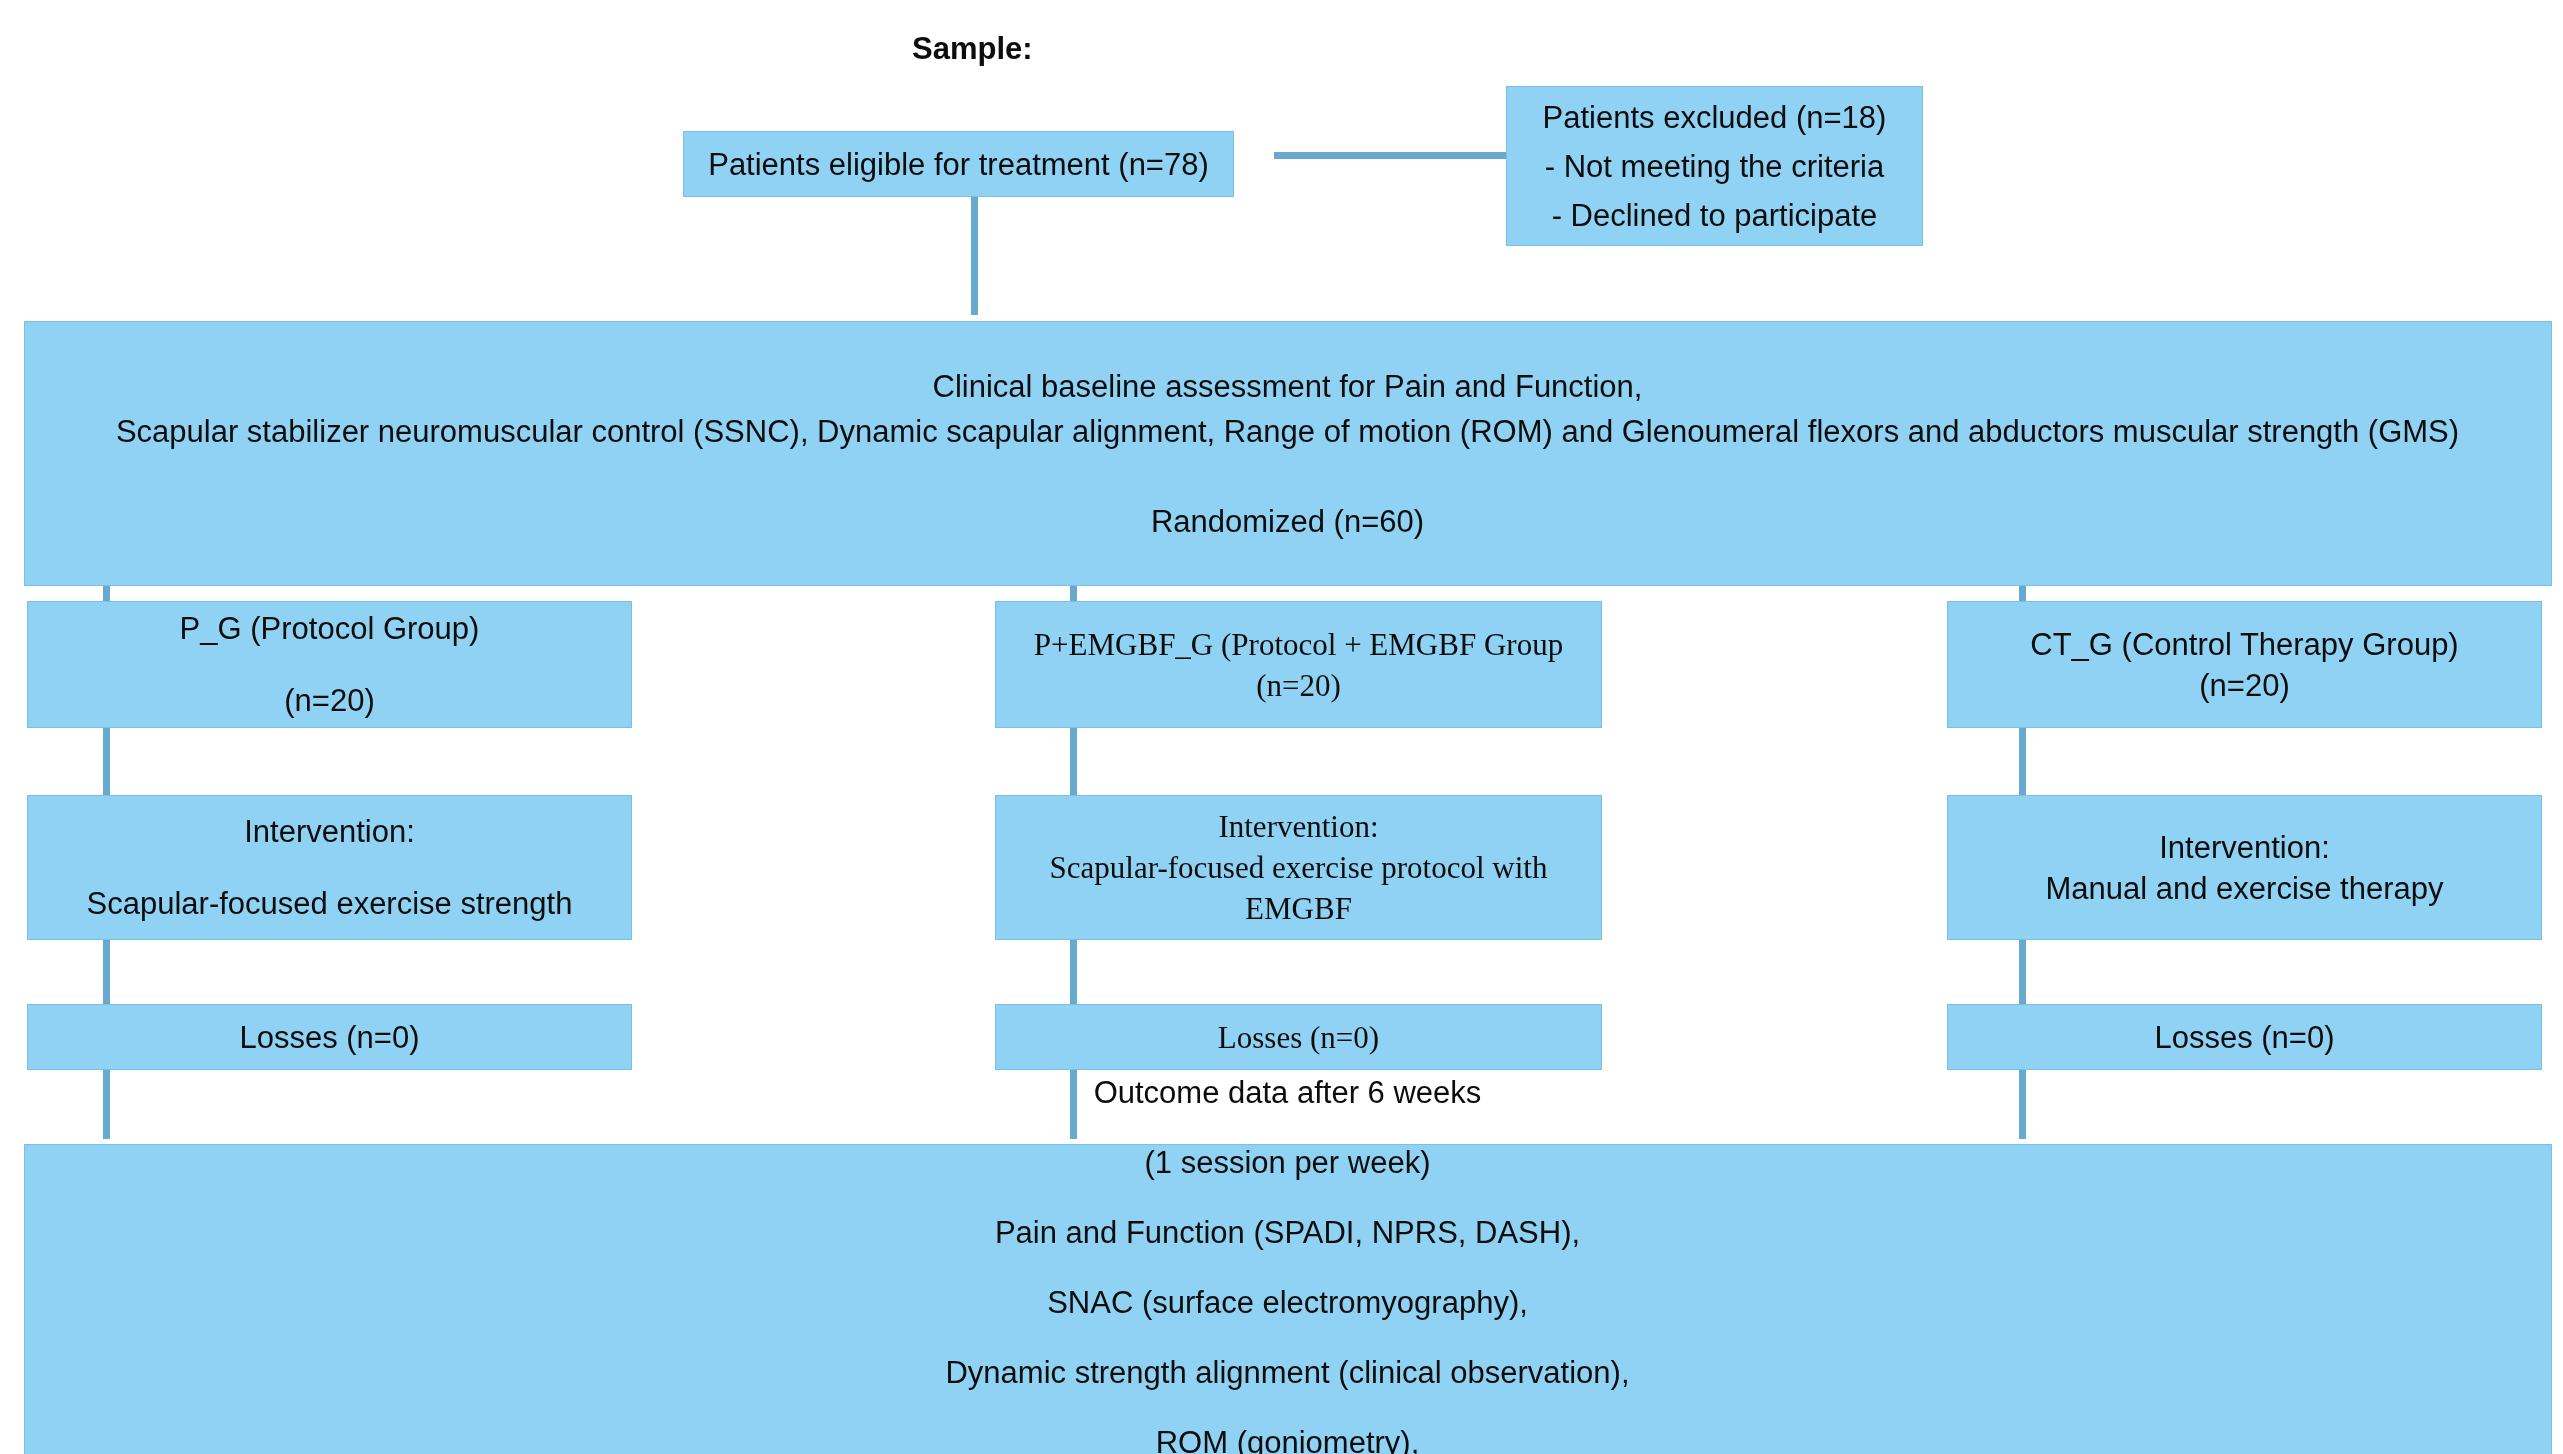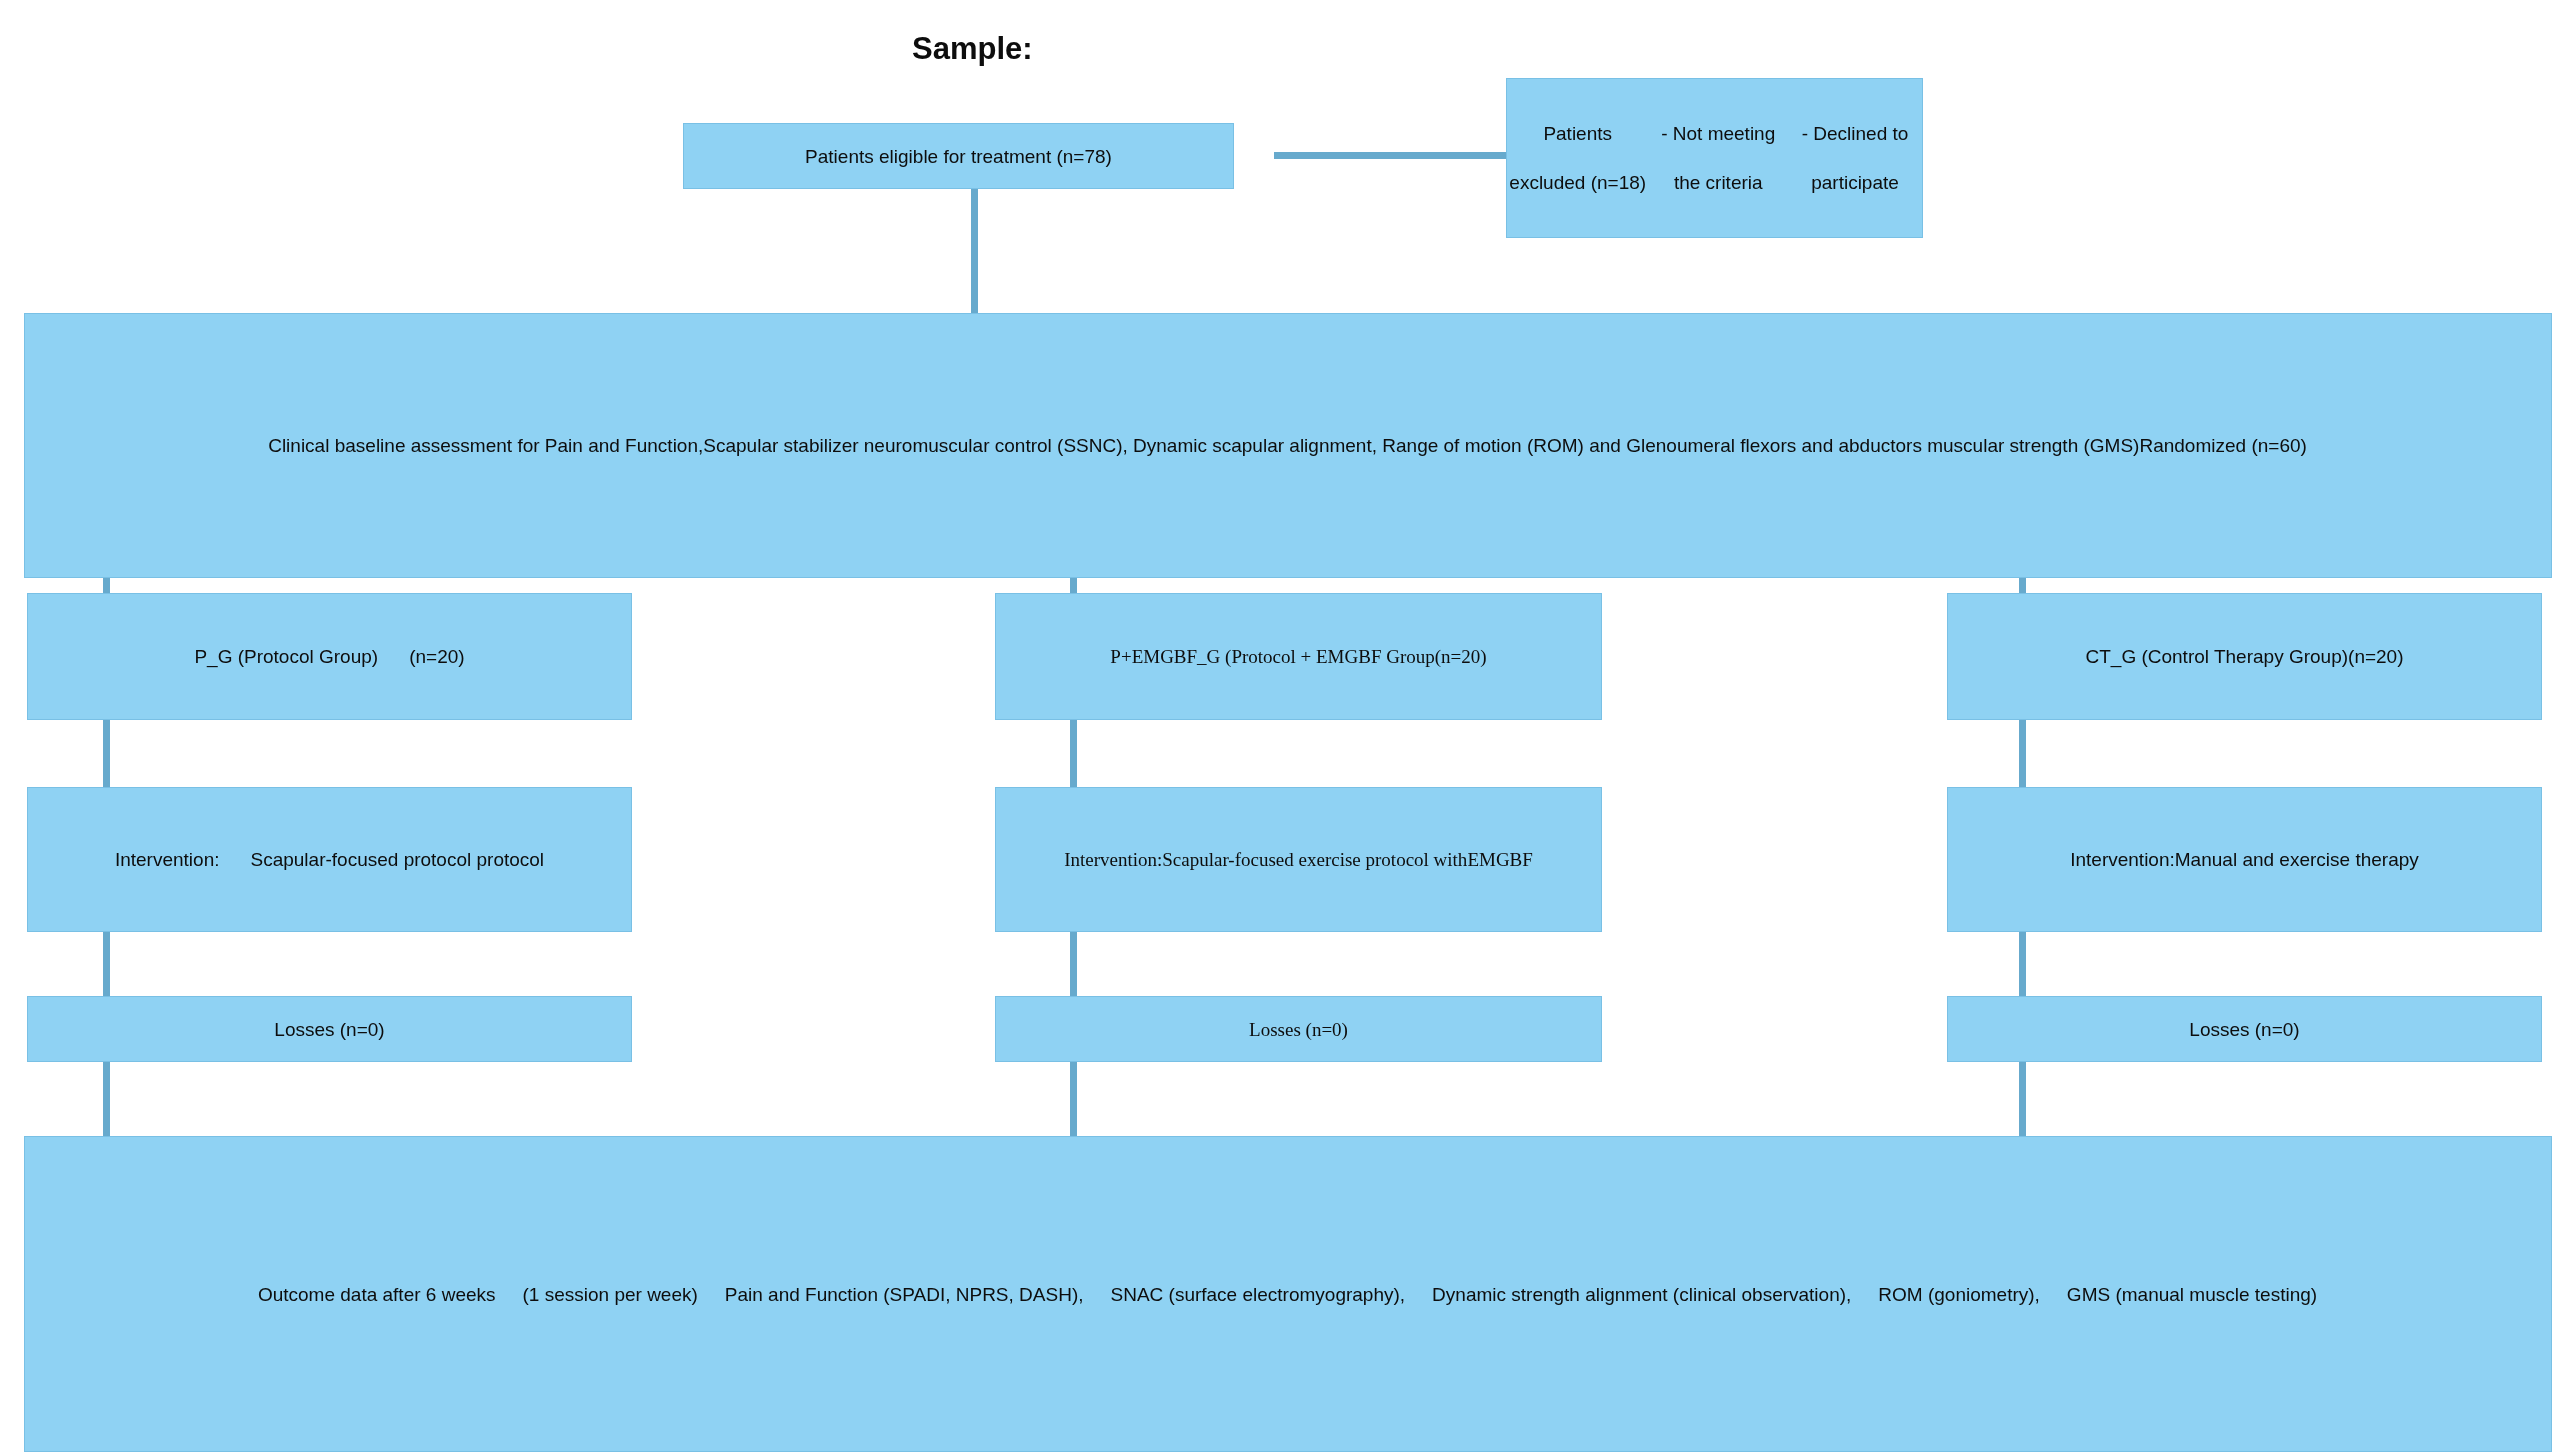--- a/index.html
+++ b/index.html
@@ -23,13 +23,14 @@
     border:1.6px solid var(--box-border);
     box-sizing:border-box;
     display:flex;
-    flex-direction:row;
+    flex-direction:column;
     align-items:center;
     justify-content:center;
     text-align:center;
-    font-size:19px;
+    font-size:31px;
     line-height:41px;
     z-index:1;
+    margin-top:8px;
   }
   .connector{
     position:absolute;

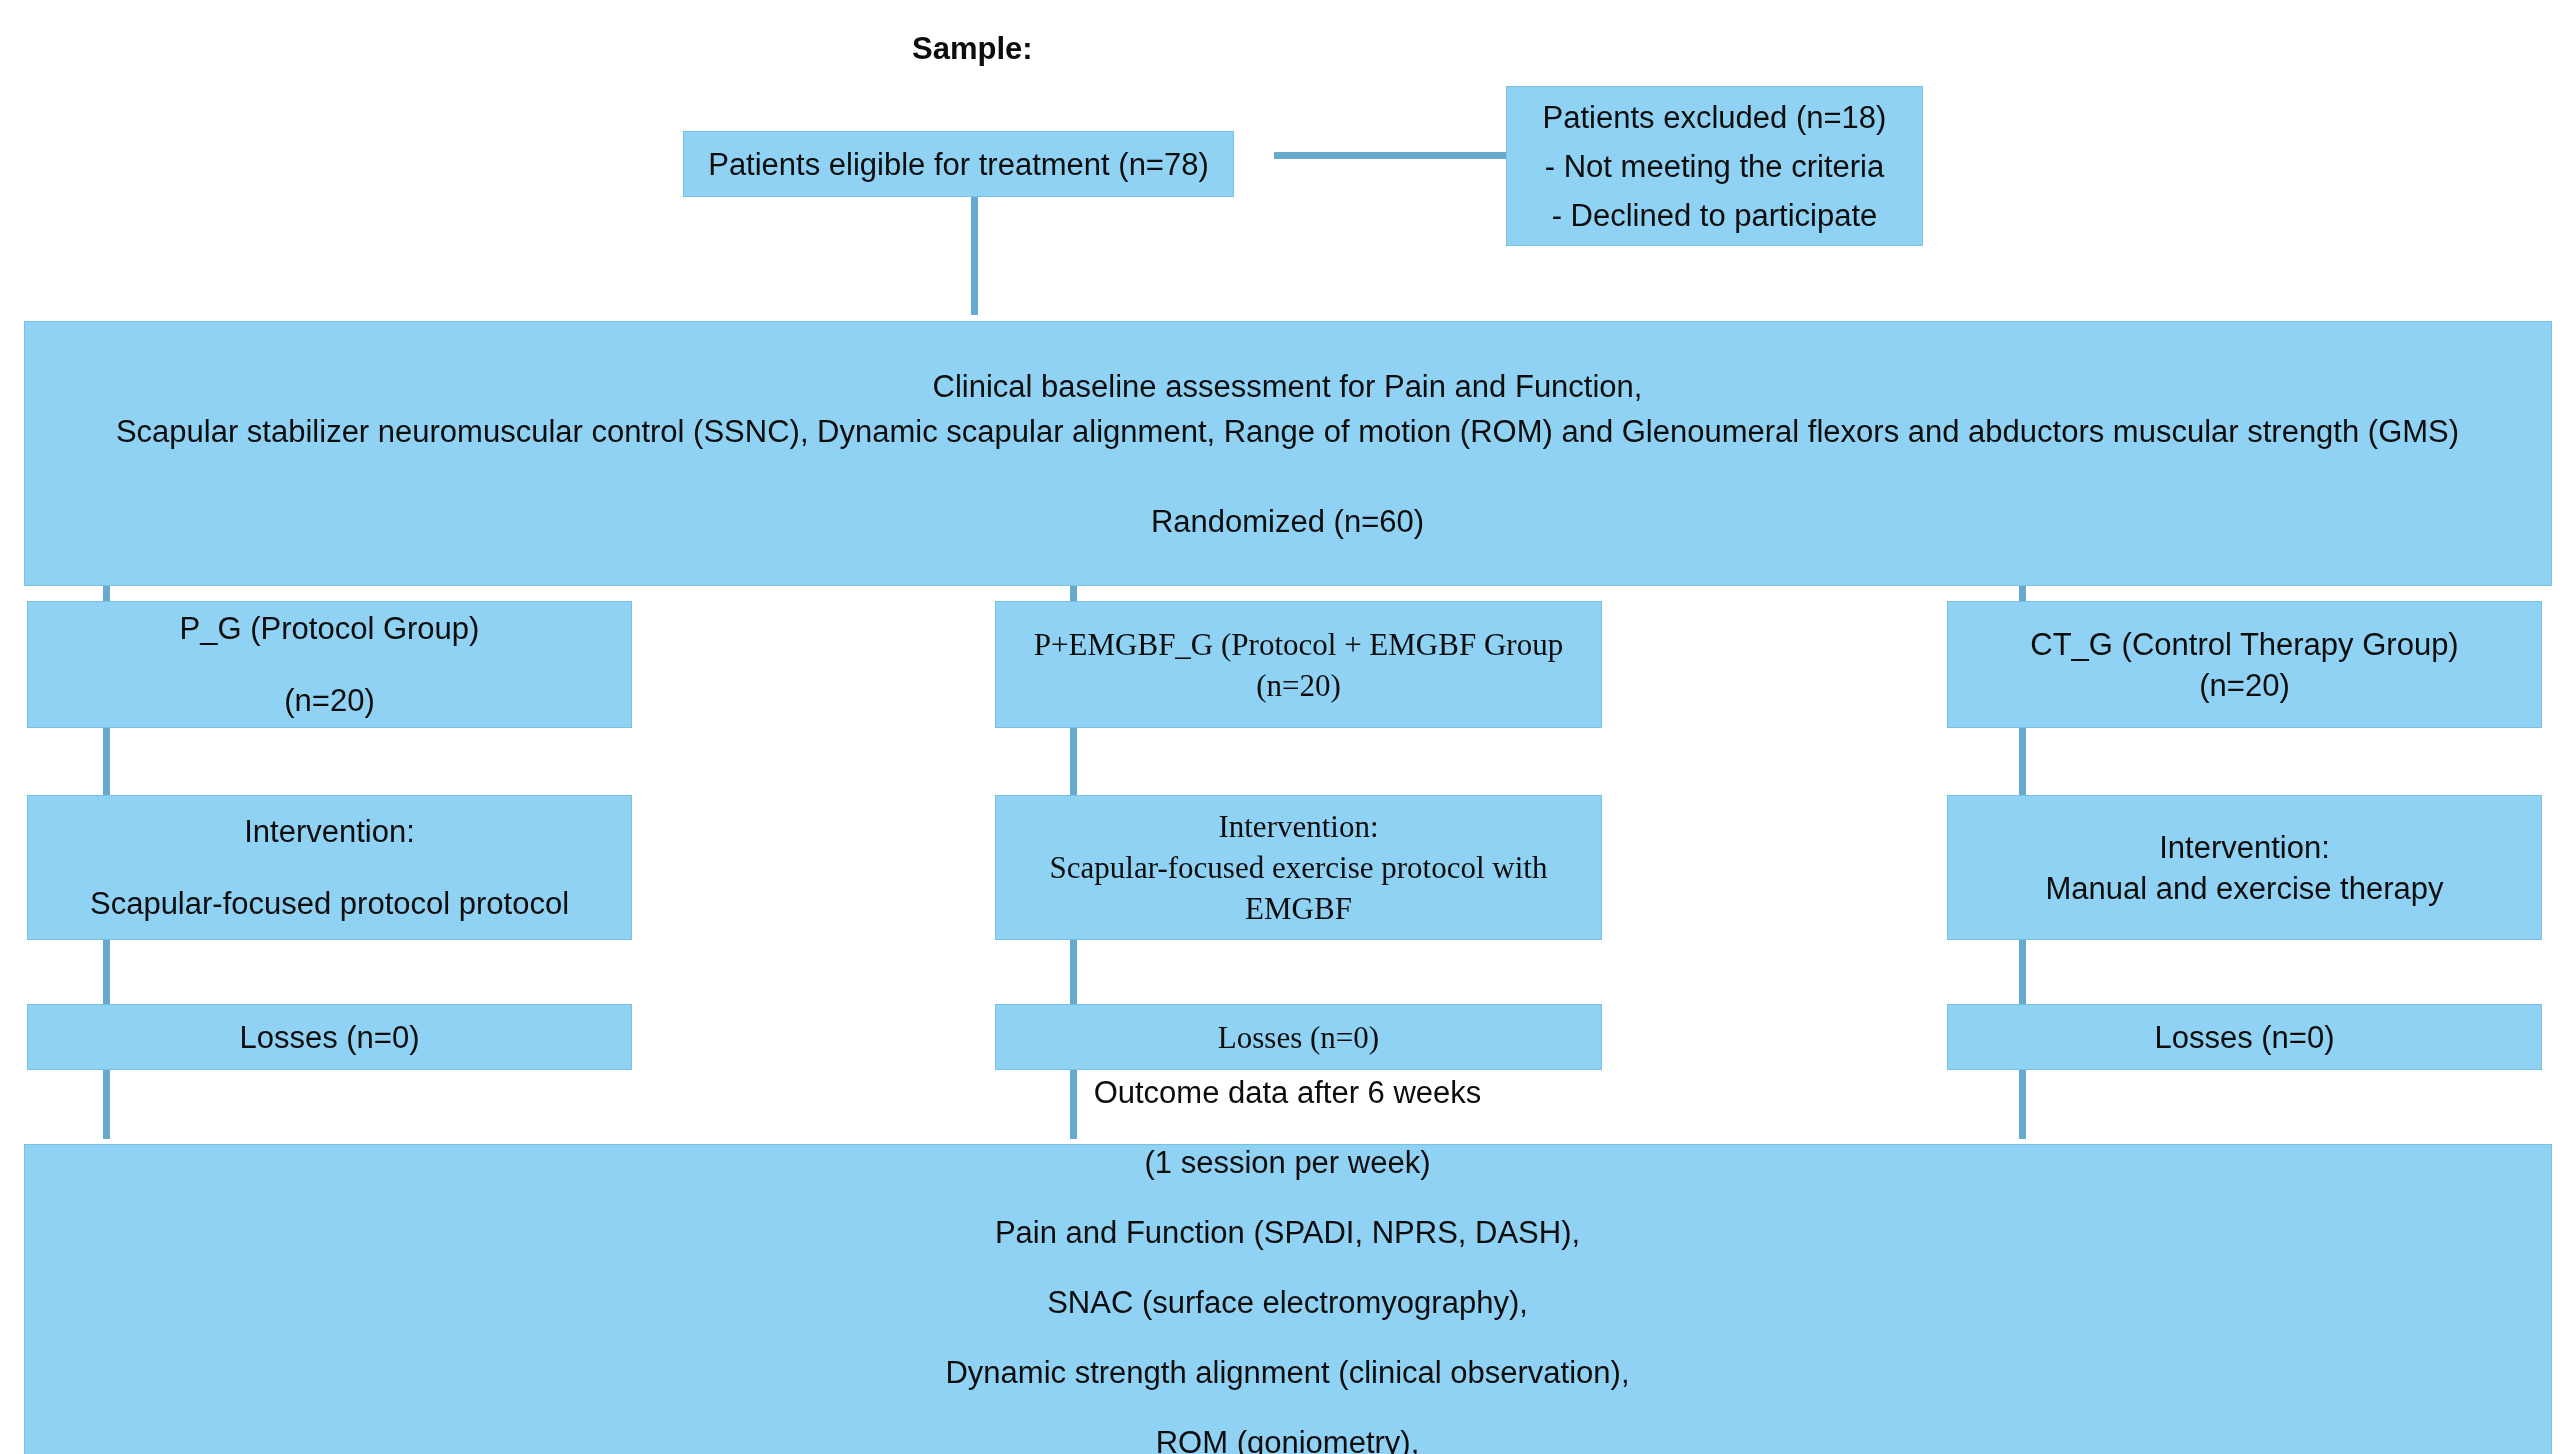--- a/index.html
+++ b/index.html
@@ -112,7 +112,7 @@
 
   <div class="box col-left row-intervention">
     <span>Intervention:</span>
-    <span>Scapular-focused protocol protocol</span>
+    <span>Scapular-focused exercise strength</span>
   </div>
   <div class="box col-mid row-intervention">
     <span>Intervention:</span>

